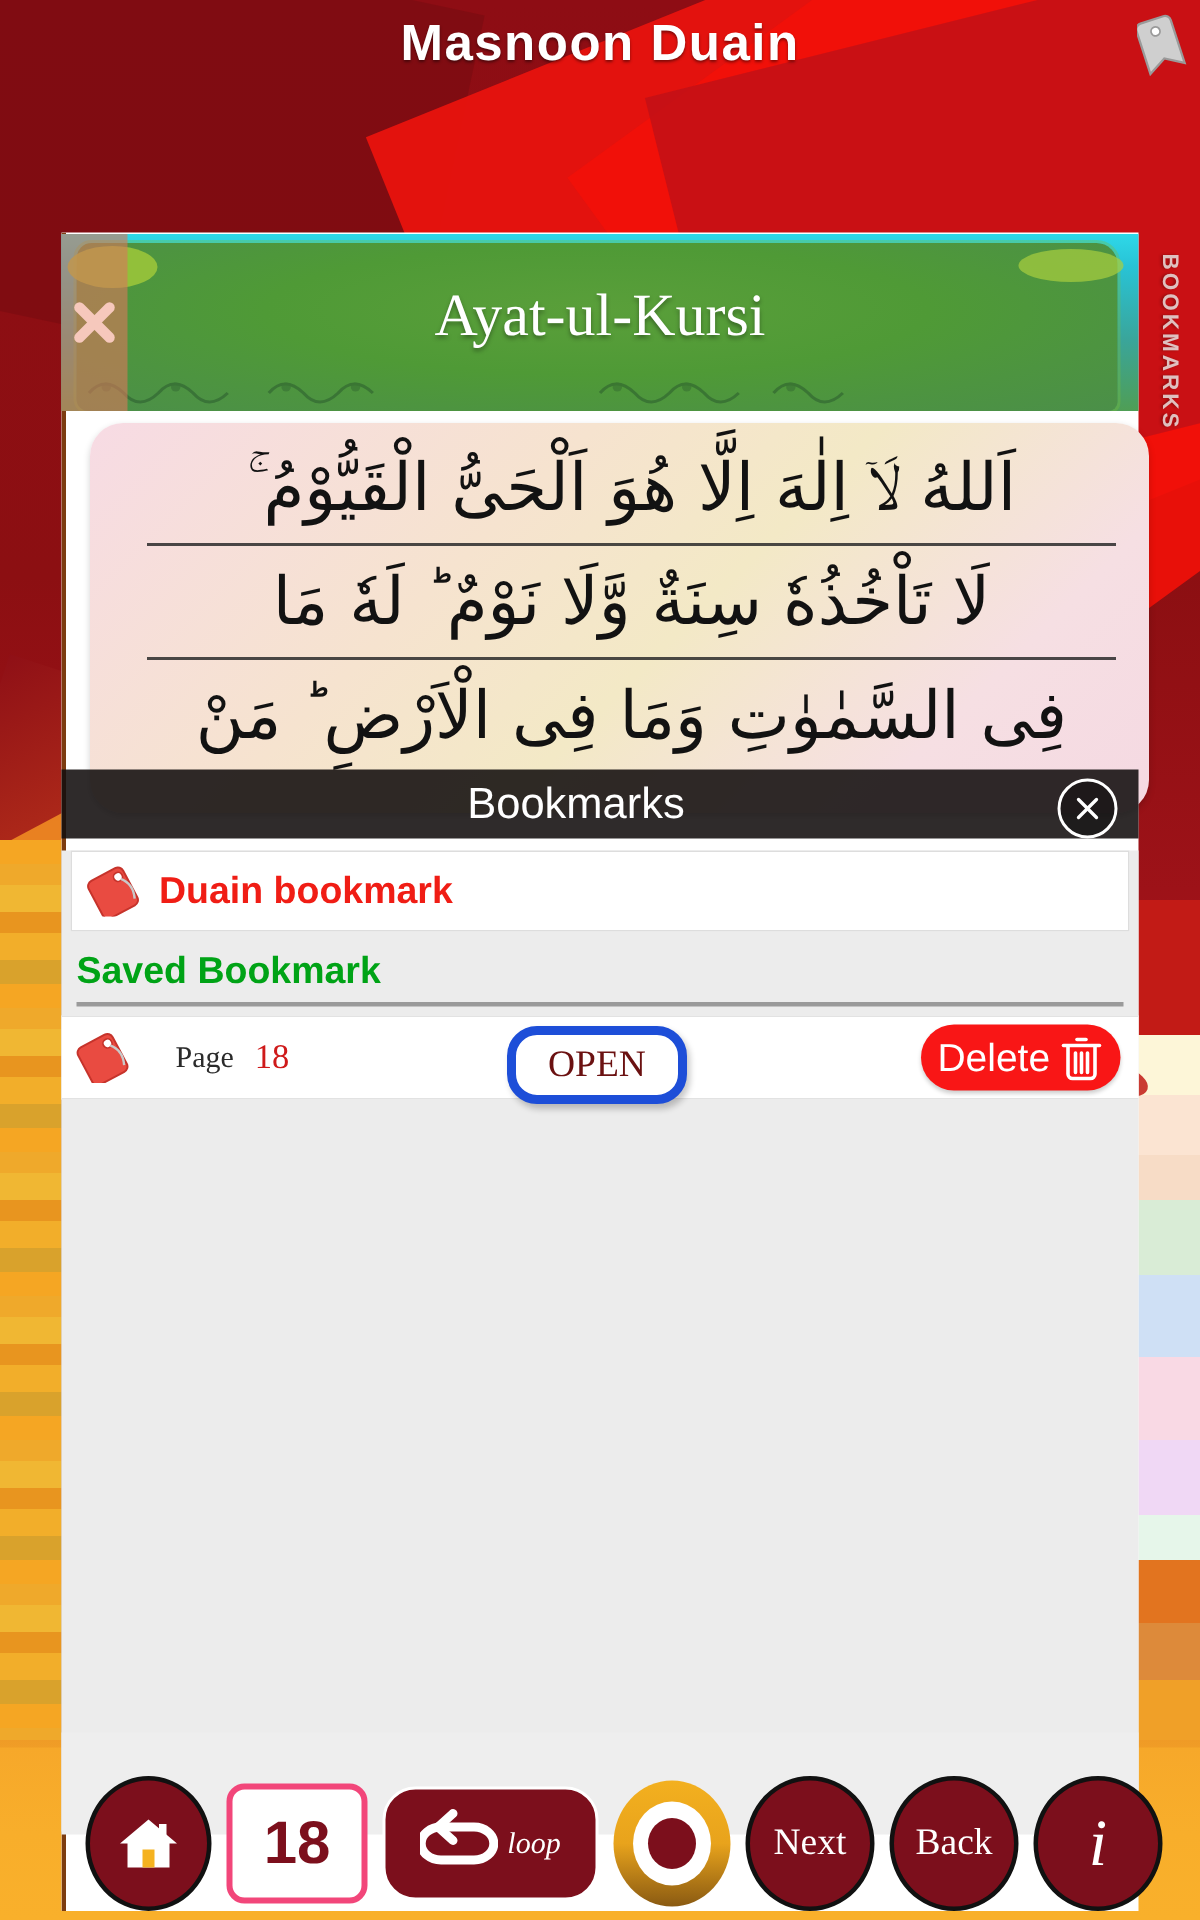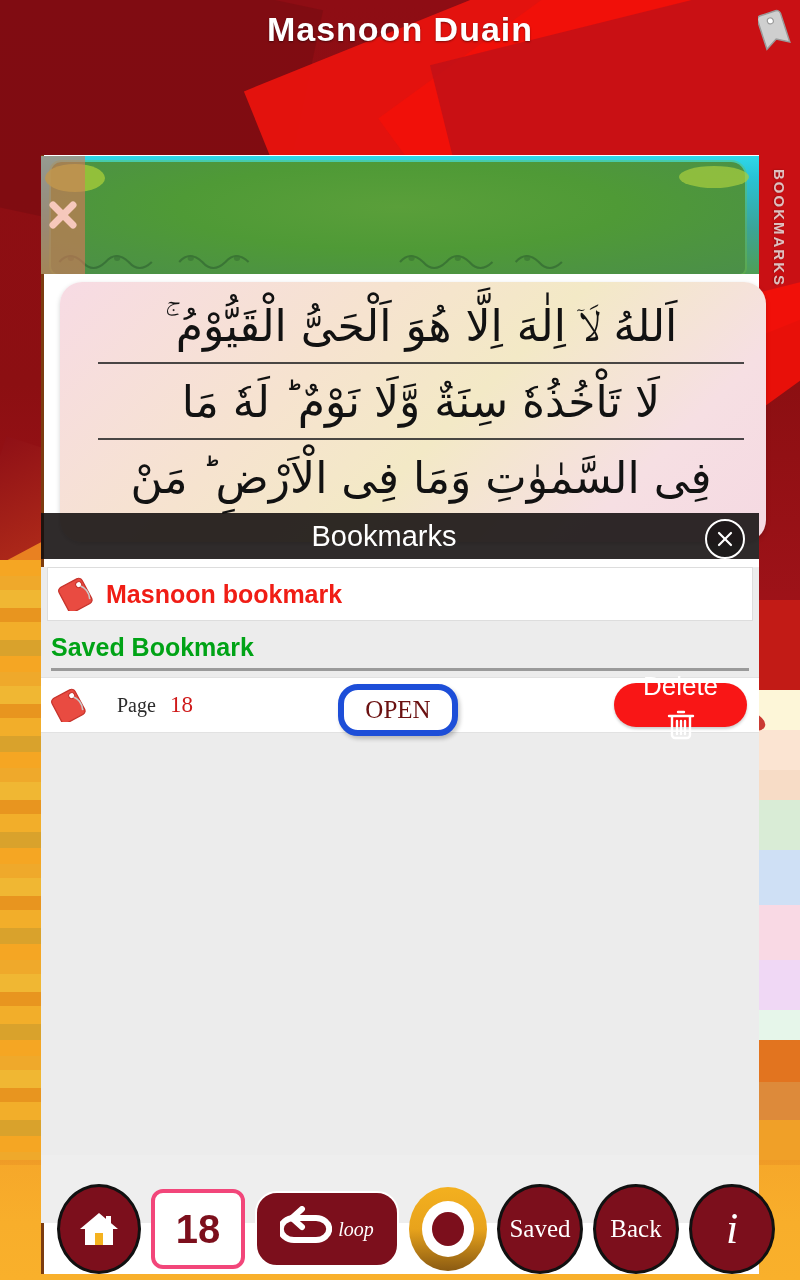--- a/index.html
+++ b/index.html
@@ -240,6 +240,7 @@
       </g>
     </svg>
   </div>
+  <div id="surah-title">Ayat-ul-Kursi</div>
 </div>
 
 <div id="close-strip">

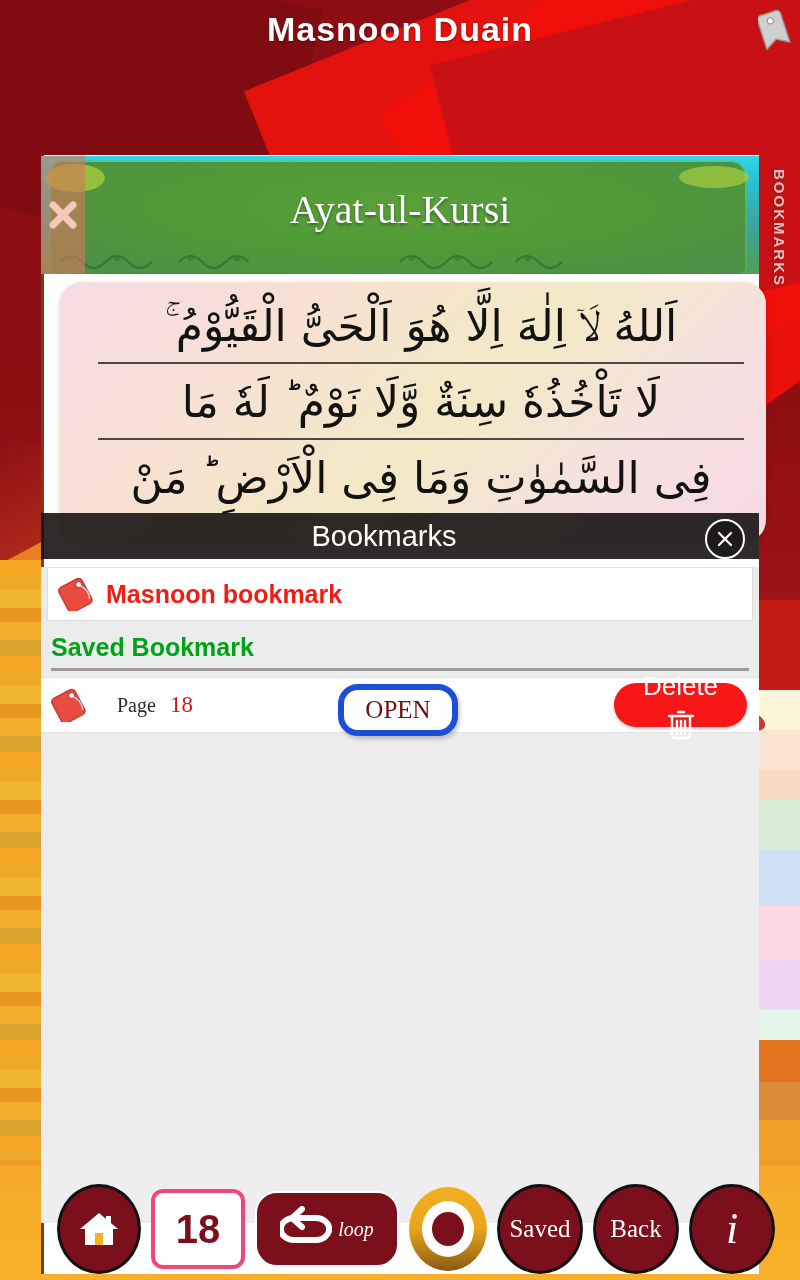--- a/index.html
+++ b/index.html
@@ -296,7 +296,7 @@
           <path d="M28 11 q6 7 2 16" fill="none" stroke="#c9c9c9" stroke-width="1.6"></path>
         </g>
       </svg>
-      <span id="remove-bookmark-label">Masnoon bookmark</span>
+      <span id="remove-bookmark-label">Duain bookmark</span>
     </div>
 
     <div id="saved-bookmark-label">Saved Bookmark</div>

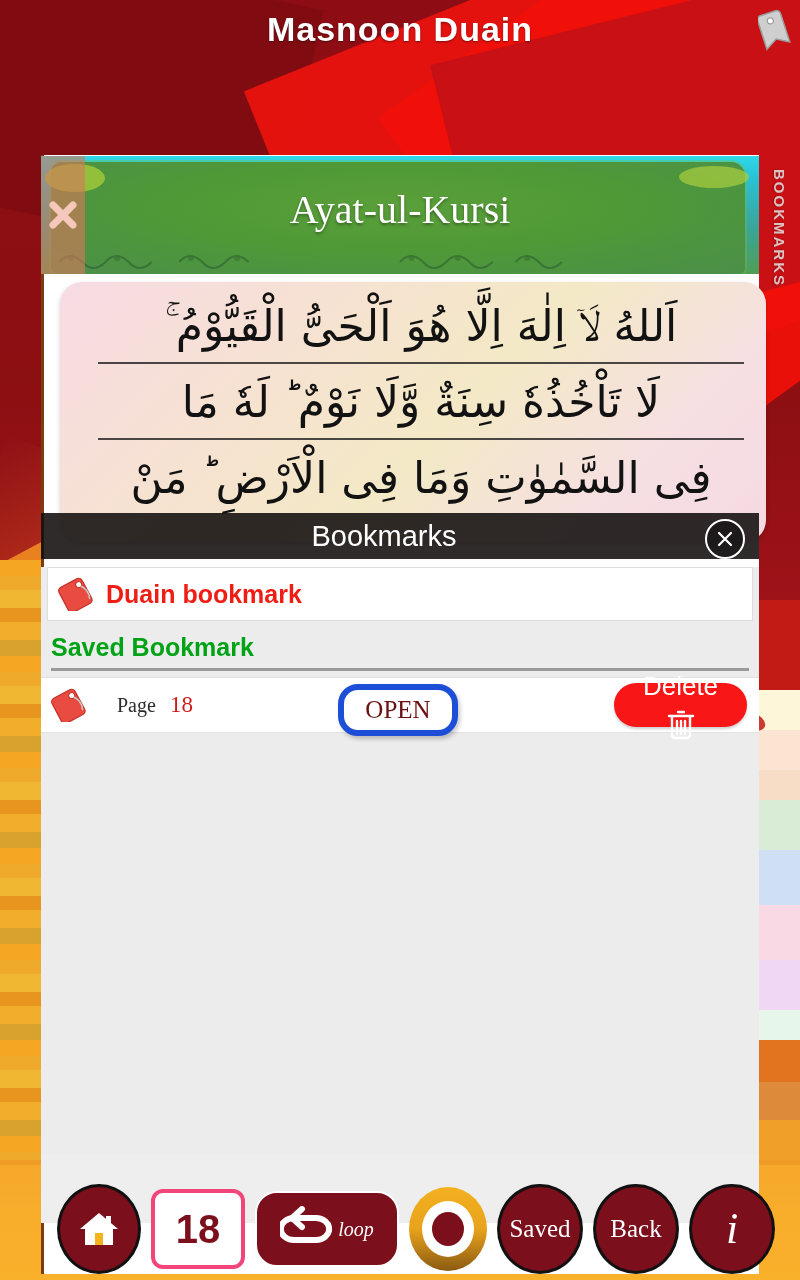--- a/index.html
+++ b/index.html
@@ -151,7 +151,7 @@
   #open-button span{color:#6b1111;font-size:25px;font-family:"Liberation Serif", serif;}
   #delete-button{position:absolute;right:12px;top:5px;width:133px;height:44px;
     background:#f91616;border-radius:22px;display:flex;align-items:center;
-    justify-content:center;gap:6px;box-shadow:0 2px 3px rgba(0,0,0,.2);flex-direction:column;}
+    justify-content:center;gap:6px;box-shadow:0 2px 3px rgba(0,0,0,.2);}
   #delete-button span{color:#ffffff;font-size:26px;font-family:"Liberation Sans", sans-serif;}
   #delete-button svg{flex:0 0 auto;}
 

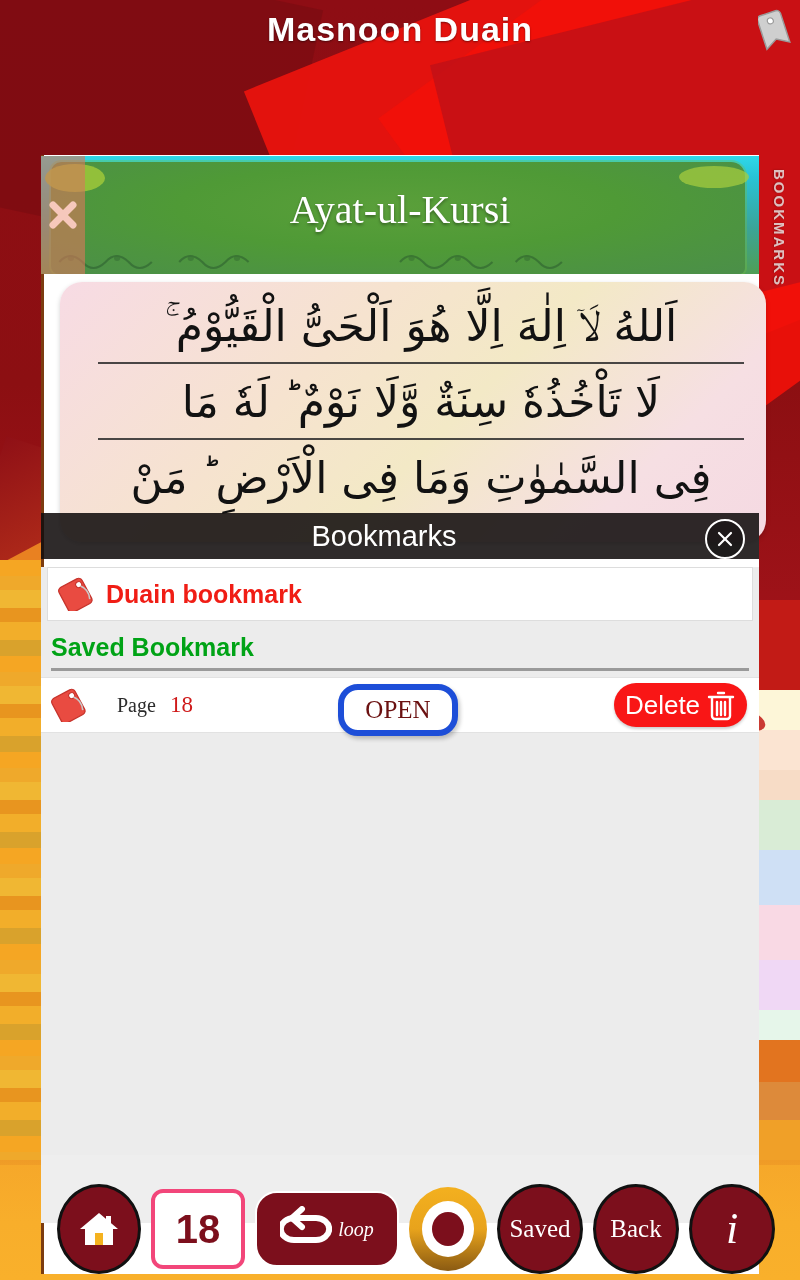--- a/index.html
+++ b/index.html
@@ -364,7 +364,7 @@
     </div>
 
     <div class="tb-btn oval" id="next-button">
-      <span class="tb-label">Saved</span>
+      <span class="tb-label">Next</span>
     </div>
 
     <div class="tb-btn oval" id="back-button">

